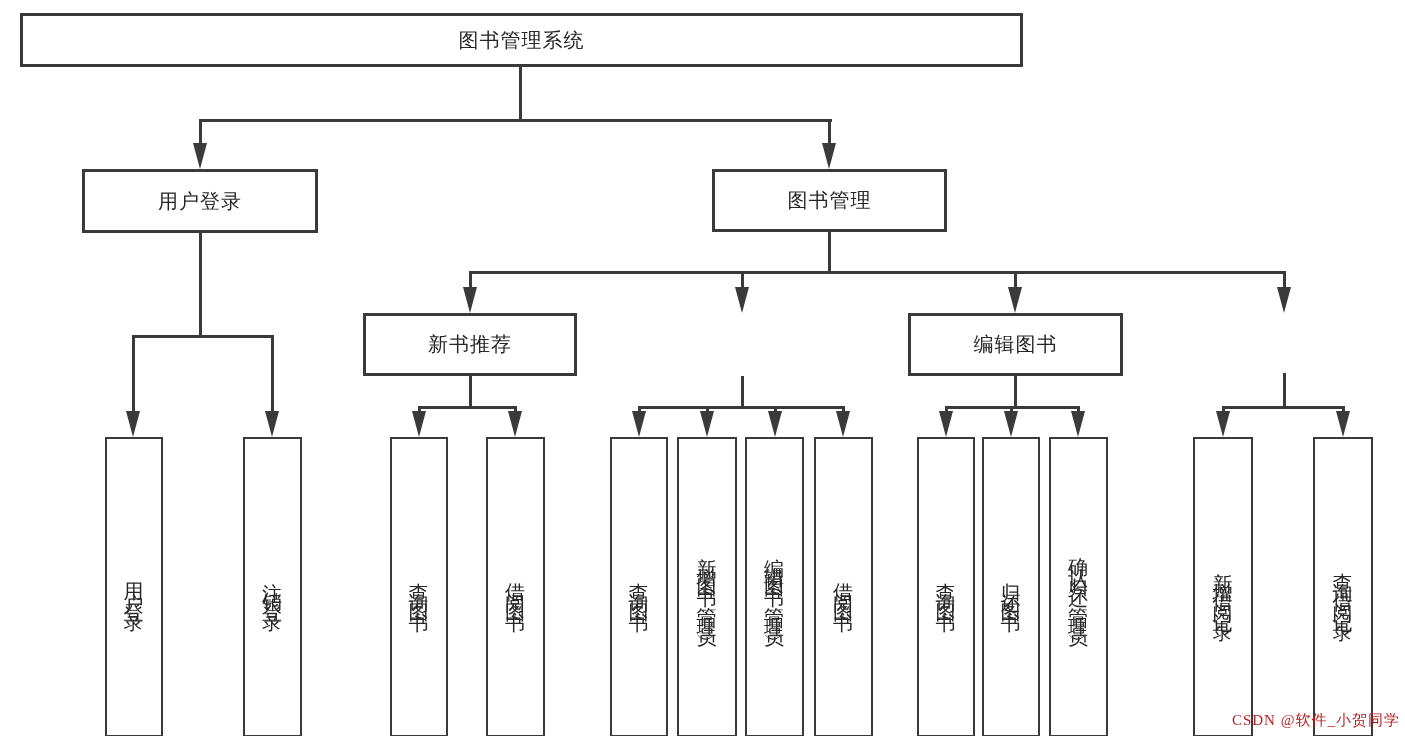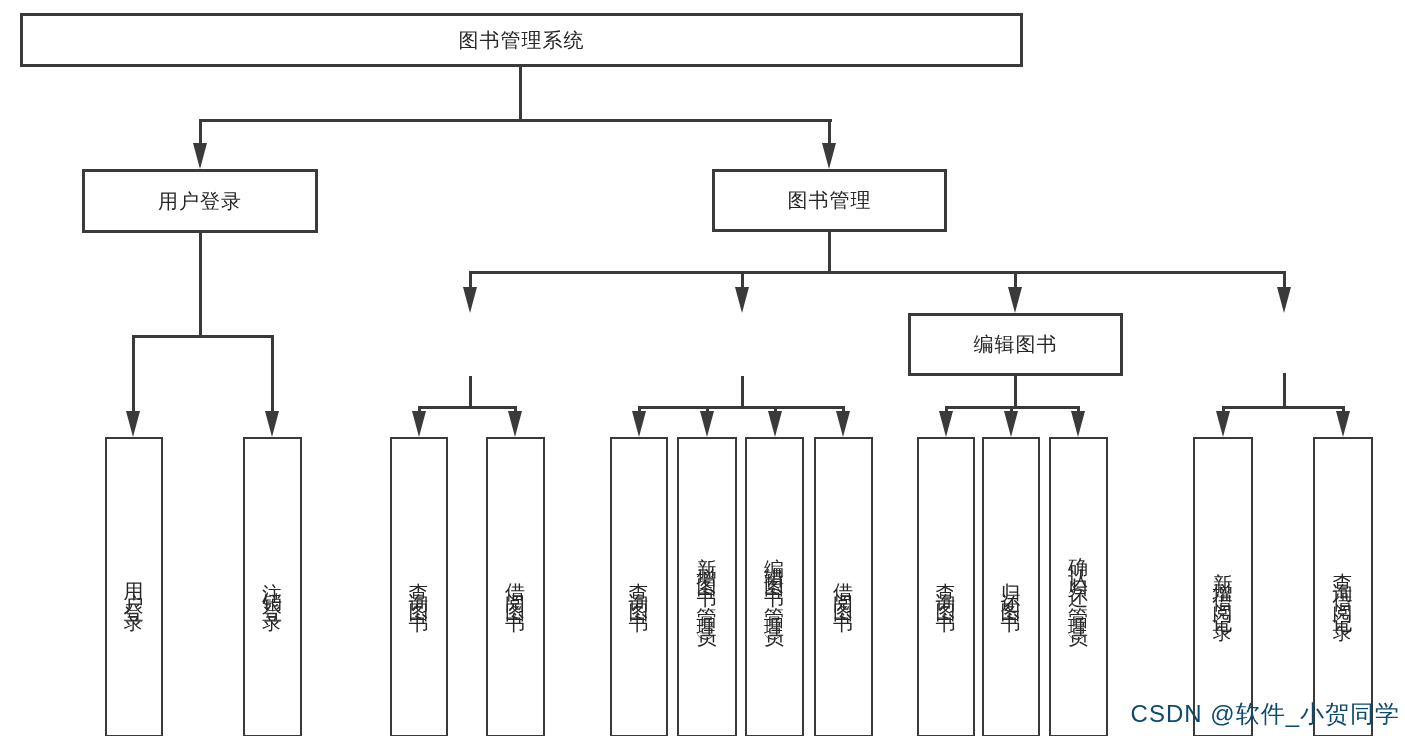--- a/index.html
+++ b/index.html
@@ -5,7 +5,7 @@
   html,body{margin:0;padding:0;background:#ffffff;}
   #canvas{
     position:relative;width:1405px;height:736px;background:#ffffff;overflow:hidden;
-    font-family:Liberation Sans, sans-serif;color:#262626;
+    font-family:Liberation Serif, serif;color:#262626;
   }
   .hbox{
     position:absolute;box-sizing:border-box;border:3px solid #3a3a3a;background:#ffffff;

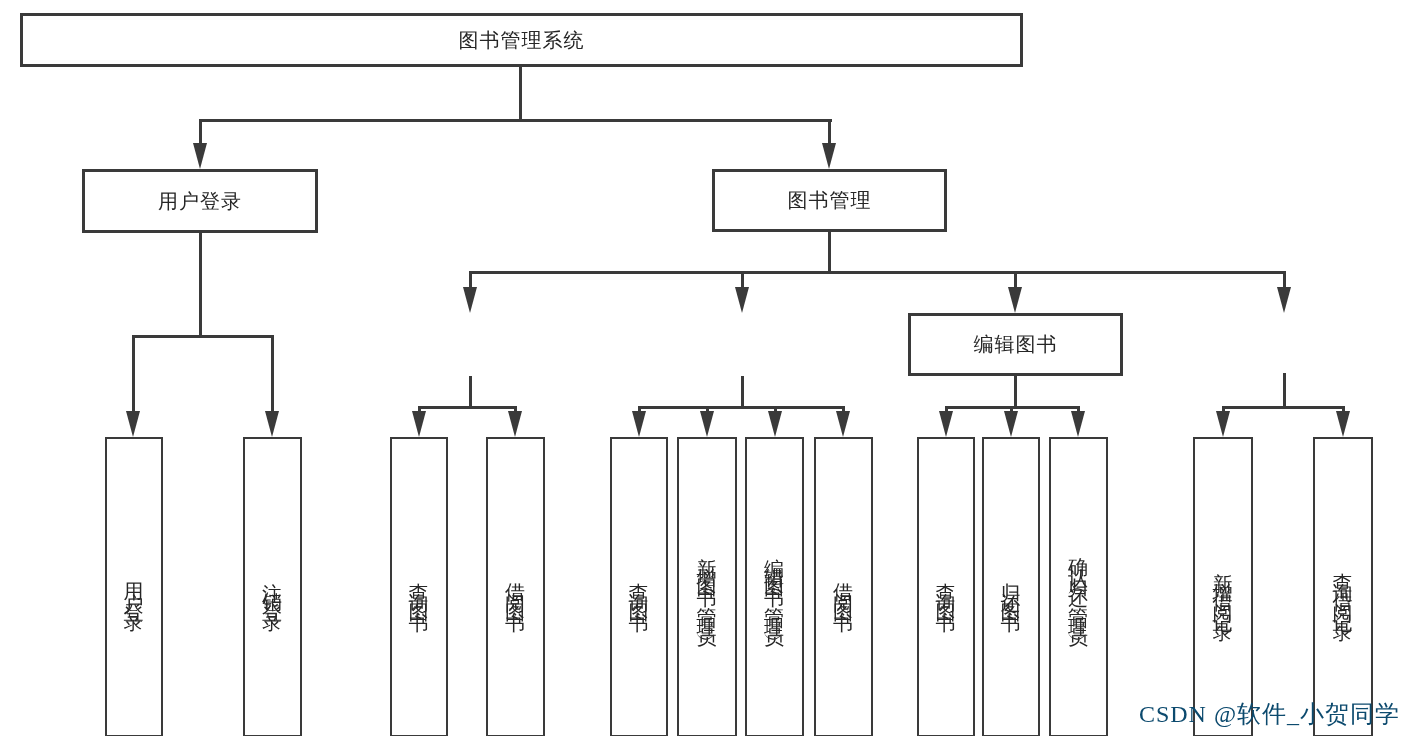--- a/index.html
+++ b/index.html
@@ -74,6 +74,9 @@
   <div class="line" style="left:1283px;top:271px;width:3px;height:18px"></div>
   <div class="arrowhead" style="left:1277px;top:287px"></div>
 
+  <div class="hbox" style="left:363px;top:313px;width:214px;height:63px">
+    <span>新书推荐</span>
+  </div>
   <div class="hbox" style="left:908px;top:313px;width:215px;height:63px">
     <span>编辑图书</span>
   </div>

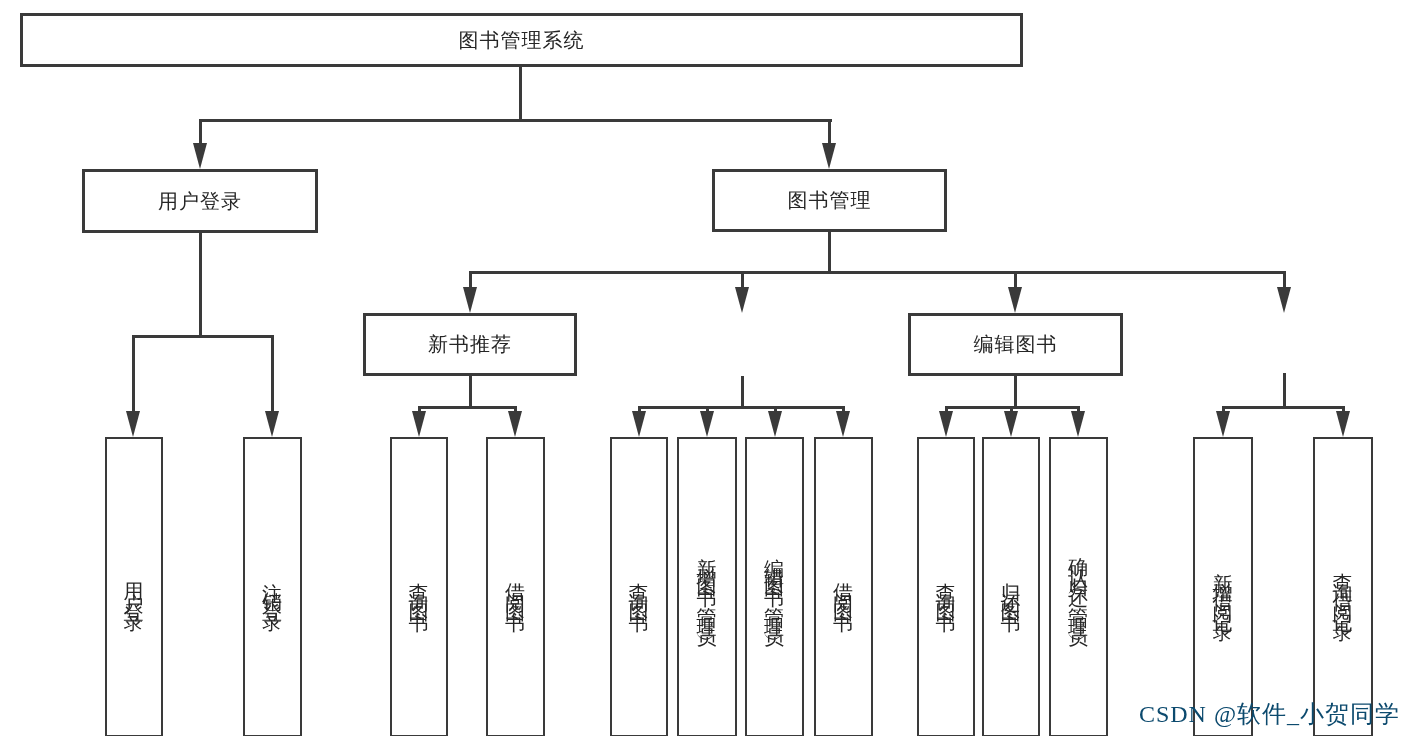--- a/index.html
+++ b/index.html
@@ -30,7 +30,7 @@
   }
   .watermark{
     position:absolute;right:5px;bottom:6px;
-    font-size:24px;color:#0c4a6e;letter-spacing:1px;white-space:nowrap;
+    font-size:15px;color:#b91c1c;letter-spacing:1px;white-space:nowrap;
   }
 </style>
 </head>

